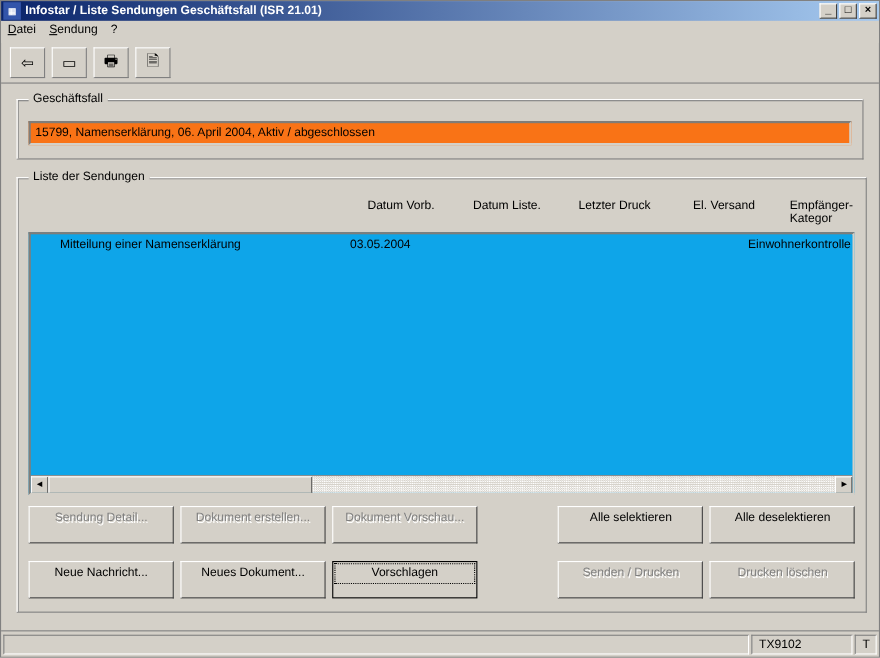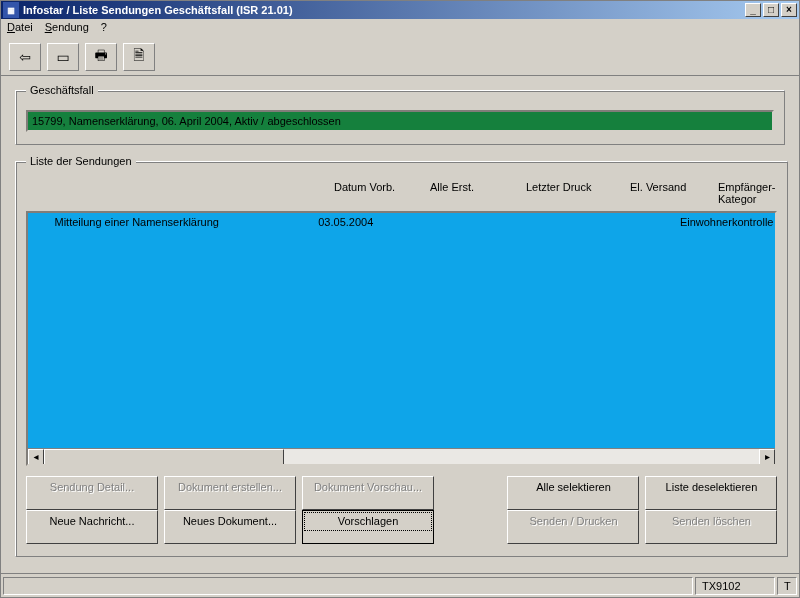--- a/index.html
+++ b/index.html
@@ -82,7 +82,7 @@
 .input {
   width: 100%;
   height: 22px;
-  background: #15803d;
+  background: #f97316;
   border: 2px inset #d4d0c8;
   padding: 2px 4px;
   font: inherit;

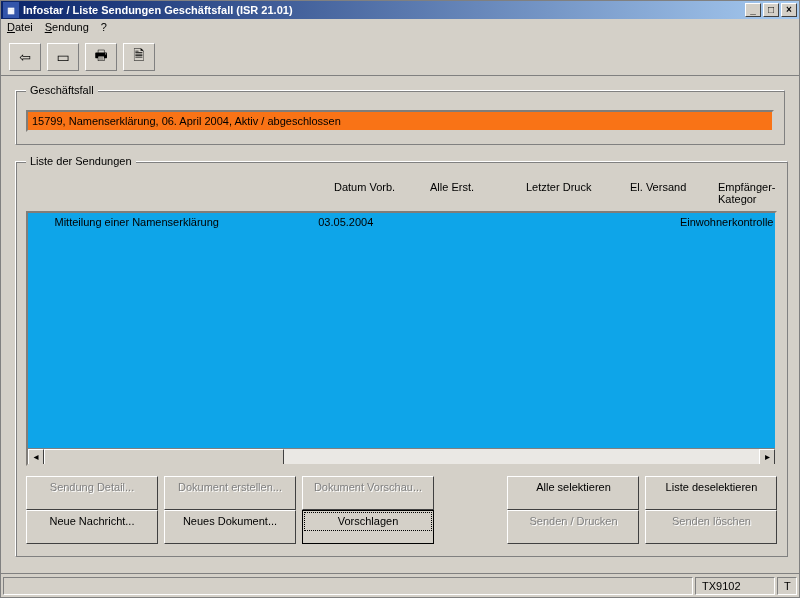--- a/index.html
+++ b/index.html
@@ -212,7 +212,7 @@
         <div class="c1"></div>
         <div class="c2"></div>
         <div class="c3">Datum Vorb.</div>
-        <div class="c4">Alle Erst.</div>
+        <div class="c4">Datum Liste.</div>
         <div class="c5">Letzter Druck</div>
         <div class="c6">El. Versand</div>
         <div class="c7">Empfänger-Kategor</div>

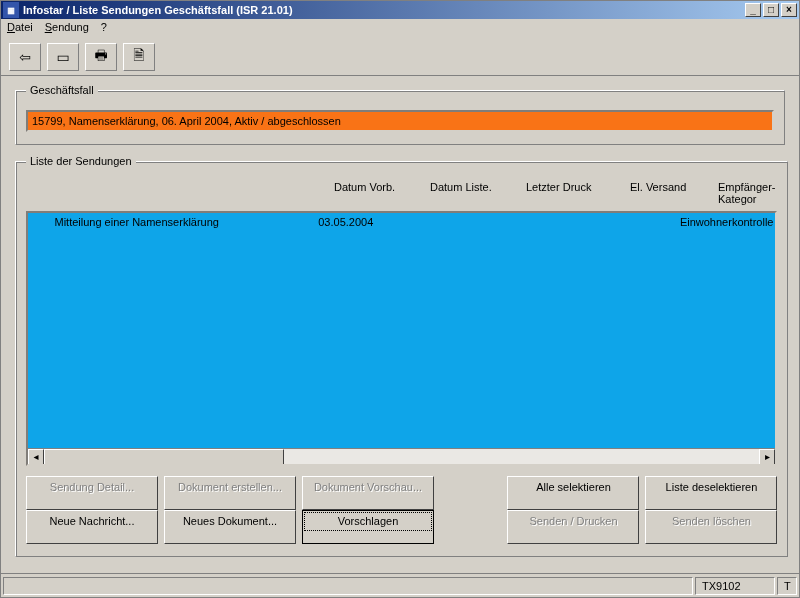--- a/index.html
+++ b/index.html
@@ -244,7 +244,7 @@
         <div class="btn disabled">Dokument Vorschau...</div>
         <div style="flex:1"></div>
         <div class="btn">Alle selektieren</div>
-        <div class="btn">Liste deselektieren</div>
+        <div class="btn">Alle deselektieren</div>
       </div>
       <div class="btnrow" style="margin-top:0">
         <div class="btn">Neue Nachricht...</div>

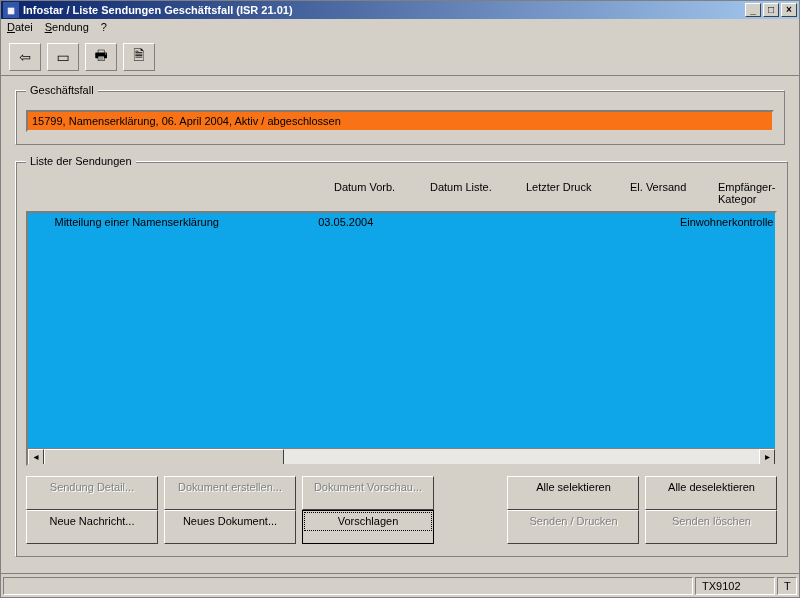--- a/index.html
+++ b/index.html
@@ -246,7 +246,7 @@
         <div class="btn">Alle selektieren</div>
         <div class="btn">Alle deselektieren</div>
       </div>
-      <div class="btnrow" style="margin-top:0">
+      <div class="btnrow" style="margin-top:16px">
         <div class="btn">Neue Nachricht...</div>
         <div class="btn">Neues Dokument...</div>
         <div class="btn focus">

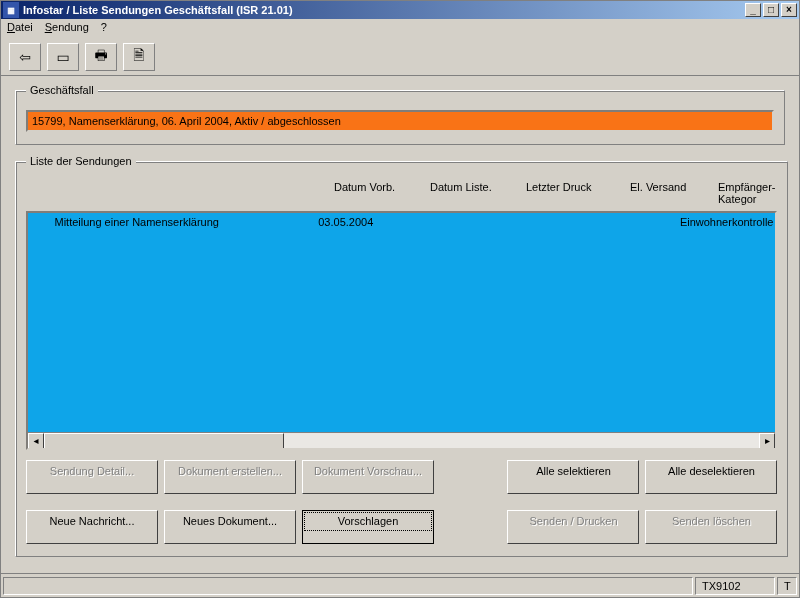--- a/index.html
+++ b/index.html
@@ -254,7 +254,7 @@
           </div>
         <div style="flex:1"></div>
         <div class="btn disabled">Senden / Drucken</div>
-        <div class="btn disabled">Senden löschen</div>
+        <div class="btn disabled">Drucken löschen</div>
       </div>
 
 

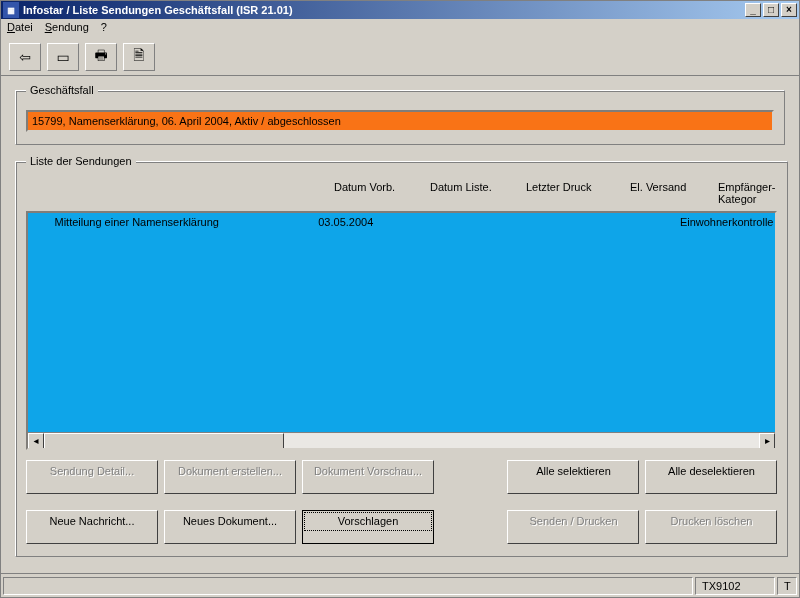--- a/index.html
+++ b/index.html
@@ -264,7 +264,7 @@
 
   <div class="statusbar">
     <div class="statuscell" style="flex:1"></div>
-    <div class="statuscell" style="width:80px">TX9102</div>
+    <div class="statuscell" style="width:92px">TX9102</div>
     <div class="statuscell" style="width:20px;text-align:center">T</div>
   </div>
 

